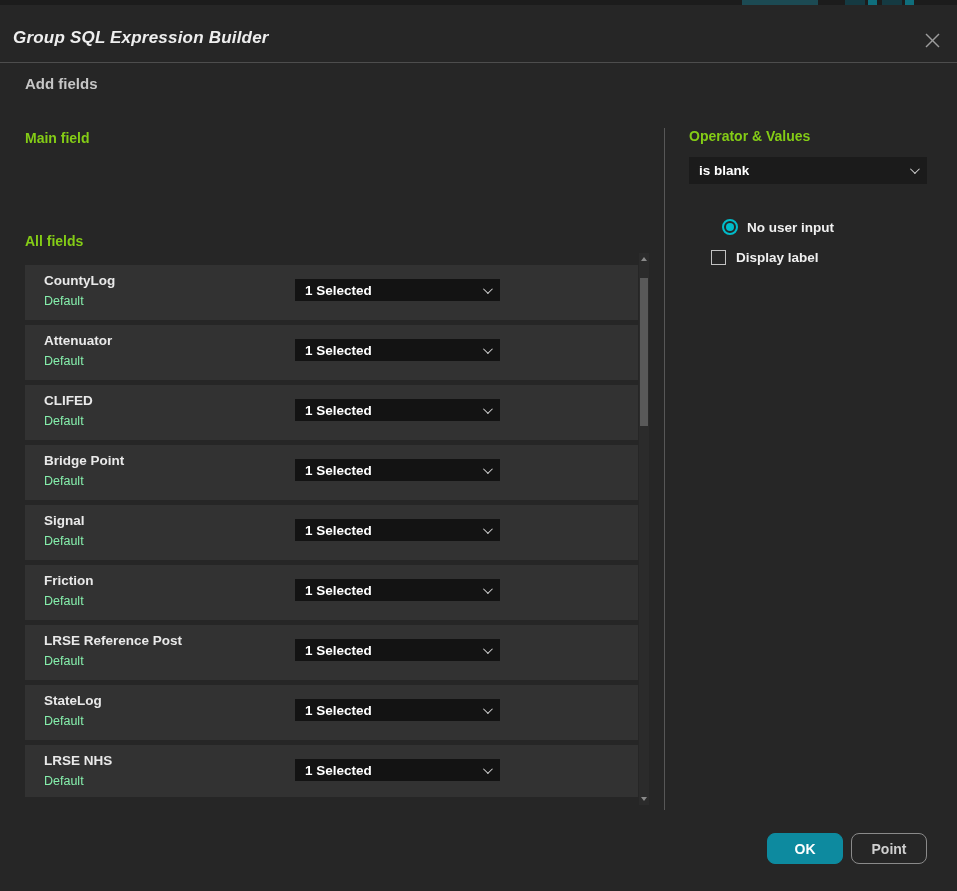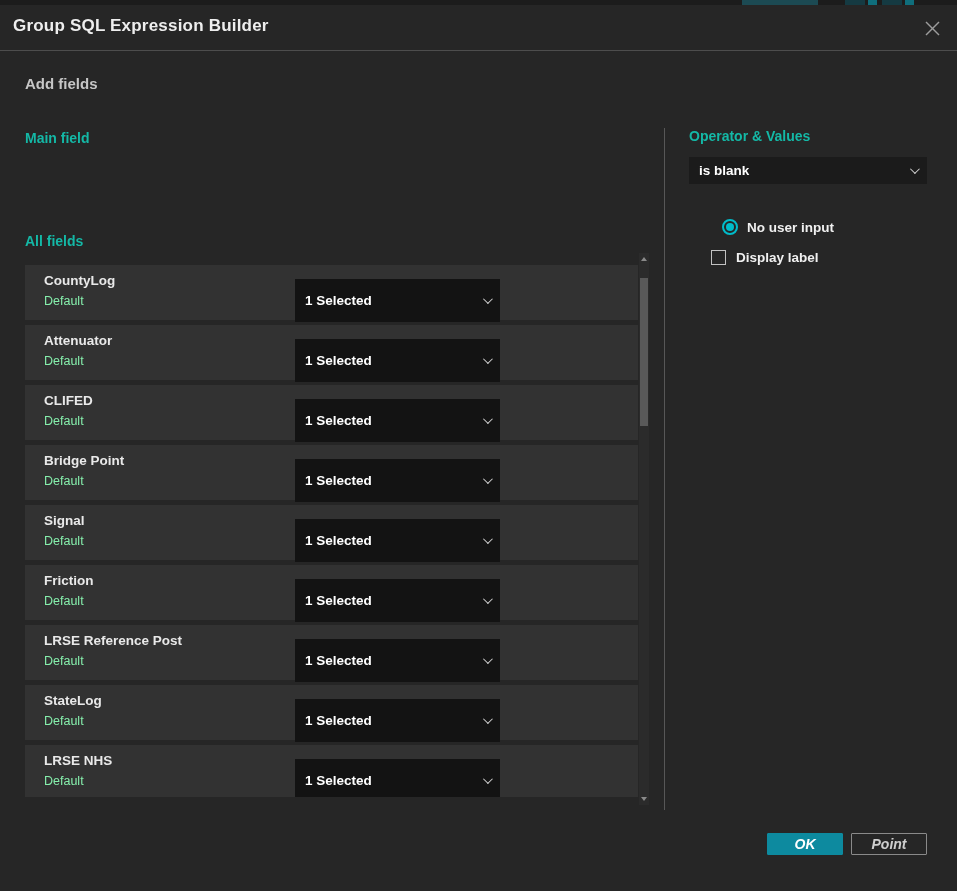--- a/index.html
+++ b/index.html
@@ -18,7 +18,7 @@
   
   .dialog { position:absolute; top:5px; left:0; width:957px; height:886px; background:#262626; }
 
-  .titlebar { position:absolute; top:0; left:0; width:957px; height:46px; border-bottom:1px solid #4d4d4d; }
+  .titlebar { position:absolute; top:12px; left:0; width:957px; height:46px; border-bottom:1px solid #4d4d4d;font-style:italic; }
   .title { position:absolute; left:13px; top:11px; font-size:17px; font-weight:700; color:#eeeeee; letter-spacing:.2px; }
   .close-btn { position:absolute; right:15px; top:13px; width:20px; height:20px; cursor:pointer; display:flex; align-items:center; justify-content:center; }
 

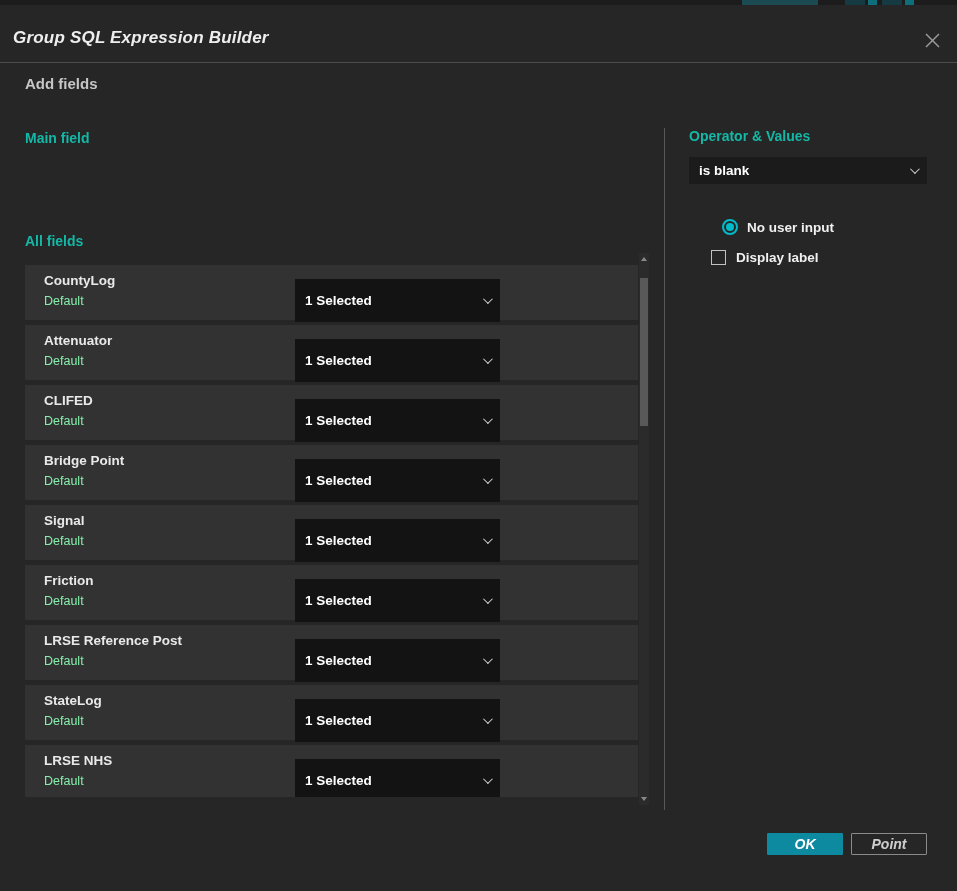--- a/index.html
+++ b/index.html
@@ -23,7 +23,7 @@
   .close-btn { position:absolute; right:15px; top:13px; width:20px; height:20px; cursor:pointer; display:flex; align-items:center; justify-content:center; }
 
   .section-heading { position:absolute; left:25px; font-size:15px; font-weight:700; color:#c6c6c6; }
-  .sub-heading { position:absolute; font-size:14px; font-weight:700; color:#14b8a6; }
+  .sub-heading { position:absolute; font-size:14px; font-weight:700; color:#84cc16; }
 
   
   .main-field-panel { position:absolute; left:25px; top:153px; width:613px; height:54px; background:#333333; }

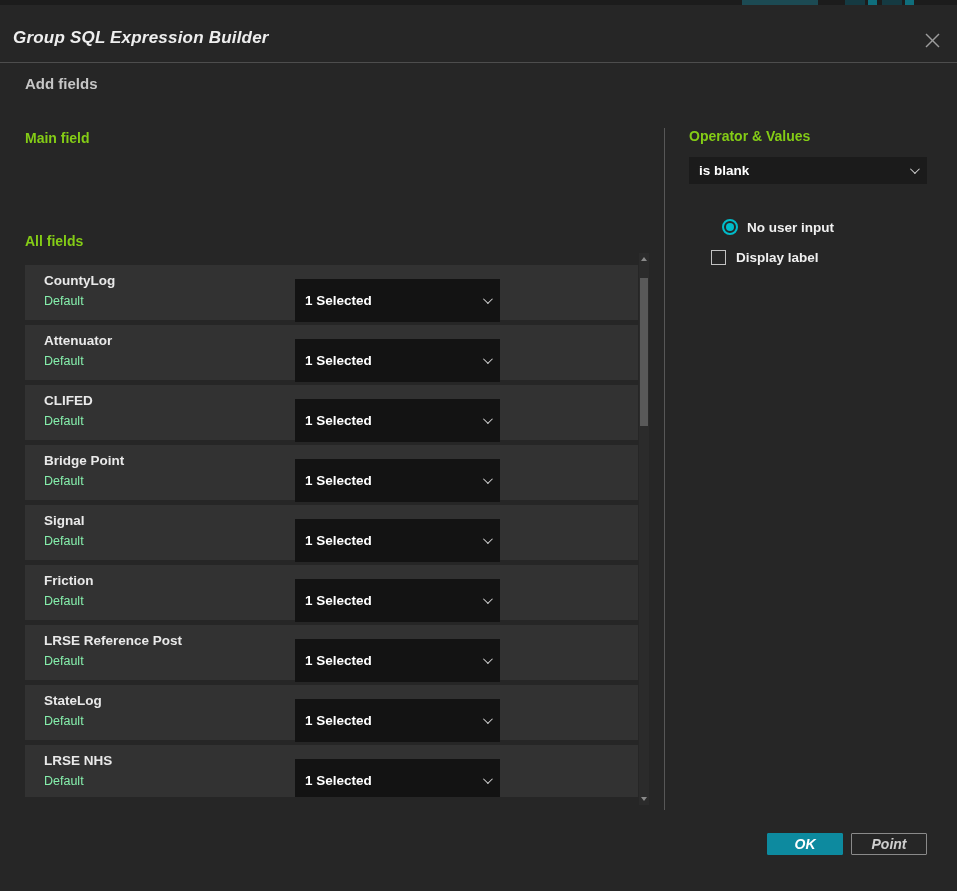--- a/index.html
+++ b/index.html
@@ -46,7 +46,7 @@
   .field-row { position:relative; width:613px; height:55px; margin-bottom:5px; background:#323232; }
   .field-row .fname { position:absolute; left:19px; top:8px; font-size:13.5px; font-weight:600; color:#e9e9e9; }
   .field-row .fsub  { position:absolute; left:19px; top:29px; font-size:12.5px; color:#86efac; }
-  .field-row .dropdown { left:270px; top:14px; width:205px; height:43px; }
+  .field-row .dropdown { left:270px; top:14px; width:205px; height:22px; }
 
   
   .scrollbar { position:absolute; left:639px; top:248px; width:10px; height:552px; background:#2b2b2b; }

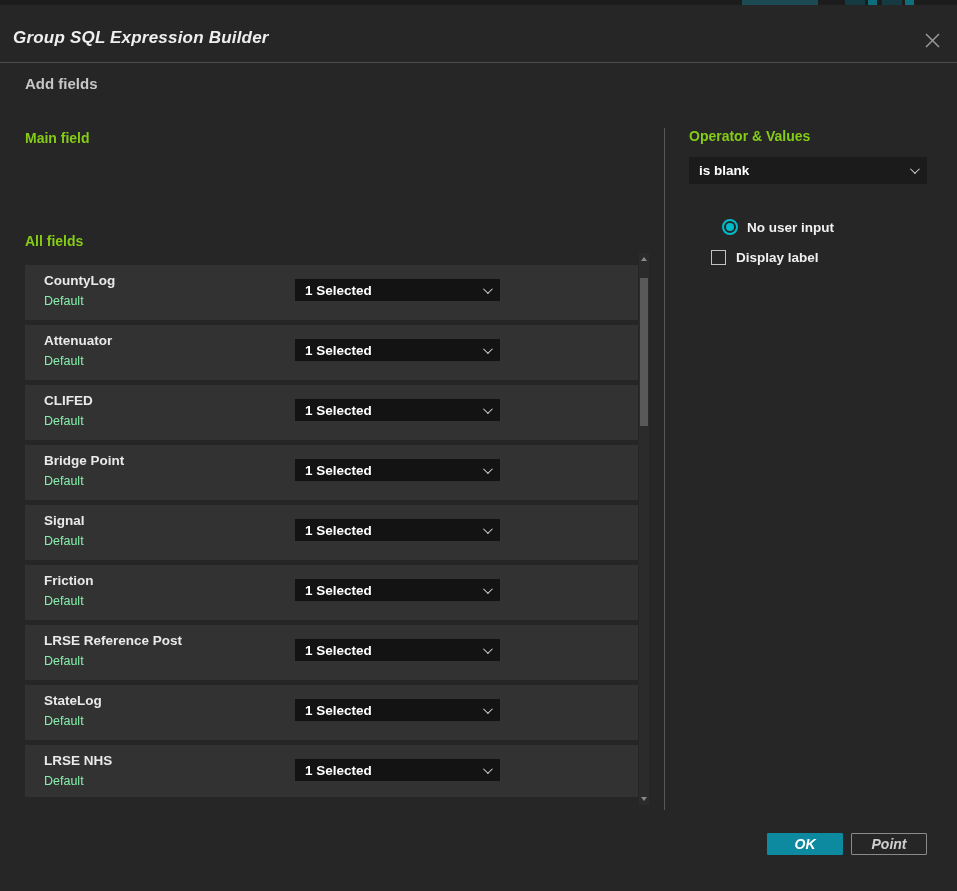--- a/index.html
+++ b/index.html
@@ -73,8 +73,8 @@
   .check-row .clabel { margin-left:10px; font-size:13.5px; font-weight:600; color:#f0f0f0; }
 
   
-  .btn { position:absolute; top:828px; height:22px; font-size:14px; font-weight:600; cursor:pointer;
-         display:flex; align-items:center; justify-content:center; border-radius:1px;font-style:italic; }
+  .btn { position:absolute; top:828px; height:31px; font-size:14px; font-weight:600; cursor:pointer;
+         display:flex; align-items:center; justify-content:center; border-radius:8px; }
   .btn-ok { left:767px; width:76px; background:#0d8a9f; color:#ffffff; border:1px solid #0d8a9f; }
   .btn-cancel { left:851px; width:76px; background:transparent; color:#cfcfcf; border:1px solid #8a8a8a; }
 </style>

